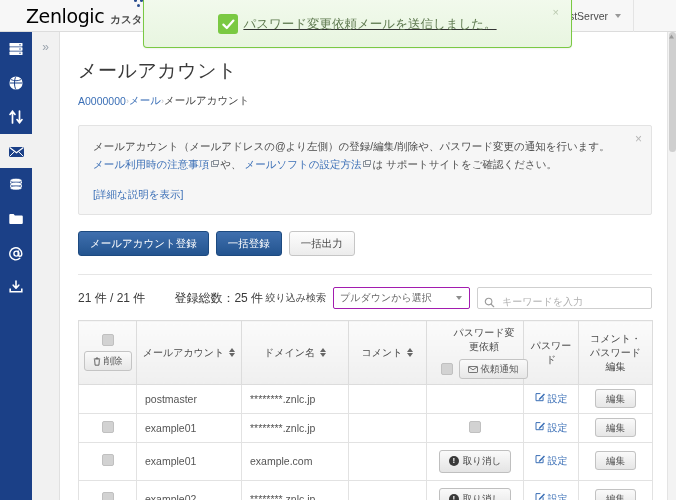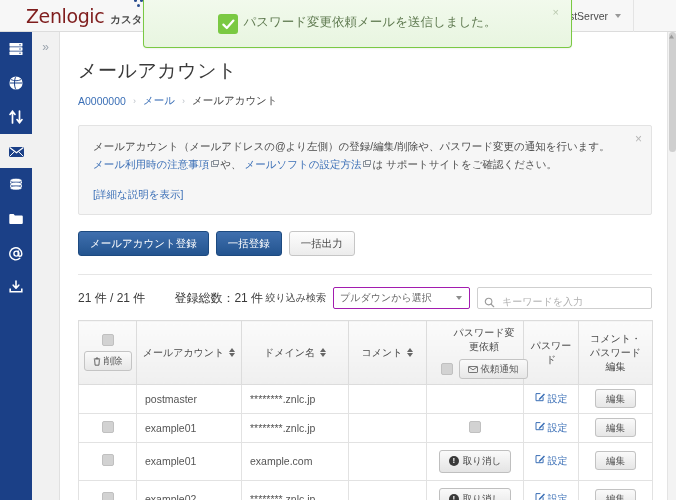--- a/index.html
+++ b/index.html
@@ -26,7 +26,7 @@
     position: relative;
   }
   .brand-logo {
-    font-size: 19px; color: #7f1d1d; letter-spacing: -0.4px;
+    font-size: 19px; color: #000000; letter-spacing: -0.4px;
     font-family: "DejaVu Sans", sans-serif;
     position: relative;
   }

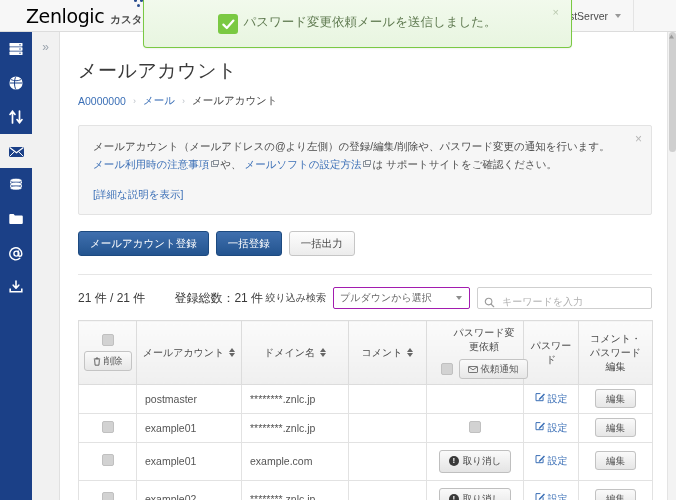--- a/index.html
+++ b/index.html
@@ -245,7 +245,7 @@
     display: flex; align-items: center; z-index: 50;
     box-shadow: 0 1px 2px rgba(0,0,0,0.06);
   }
-  .toast-inner { display: flex; align-items: flex-start; gap: 5px; margin: 0 auto; padding-top: 4px;}
+  .toast-inner { display: flex; align-items: center; gap: 5px; margin: 0 auto; padding-top: 4px; text-decoration: underline;}
   .toast-check {
     width: 20px; height: 20px; background: #7ac943; border-radius: 3px;
     display: flex; align-items: center; justify-content: center;

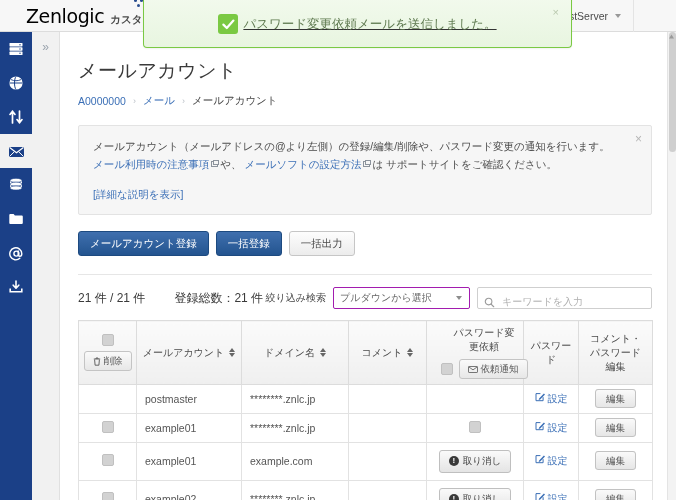--- a/index.html
+++ b/index.html
@@ -96,7 +96,7 @@
   }
   .breadcrumb {
     margin: 10px 0 0 18px; font-size: 10.5px; color: #6d7580;
-    display: flex; align-items: center; gap: 7px;
+    display: flex; align-items: center; 
   }
   .breadcrumb .sep { color: #b9bfc6; font-size: 9px; }
   .breadcrumb .crumb-link { color: #3b6fb6; }

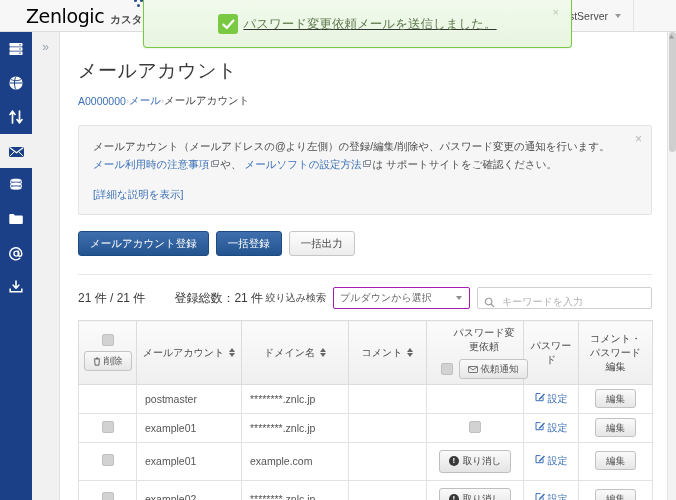--- a/index.html
+++ b/index.html
@@ -389,7 +389,7 @@
     <div class="countrow">
       <div class="counts">
         <span>21 件 / 21 件</span>
-        <span>登録総数：21 件</span>
+        <span>登録総数：25 件</span>
       </div>
       <div class="filters">
         <span class="filter-label">絞り込み検索</span>

